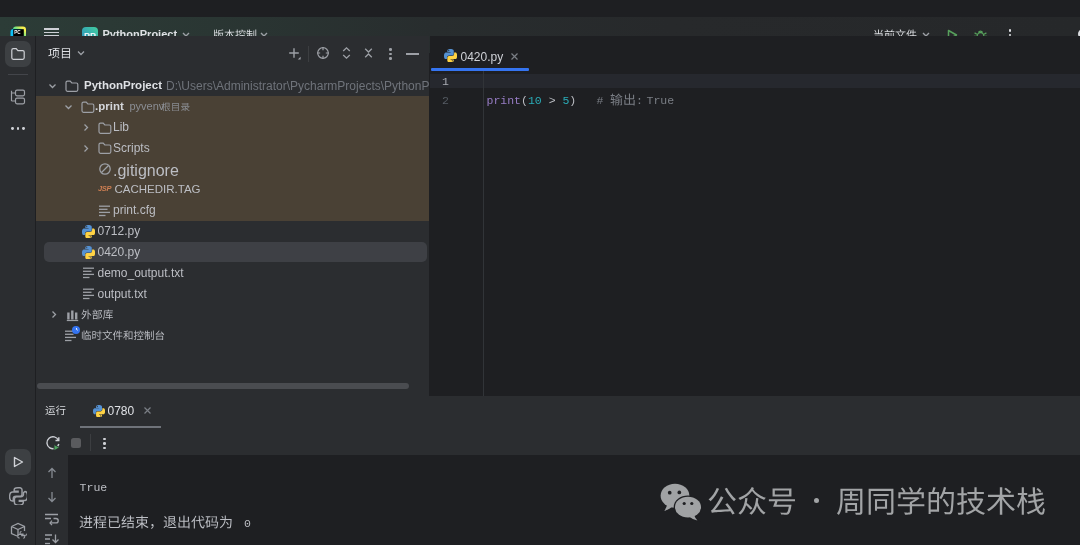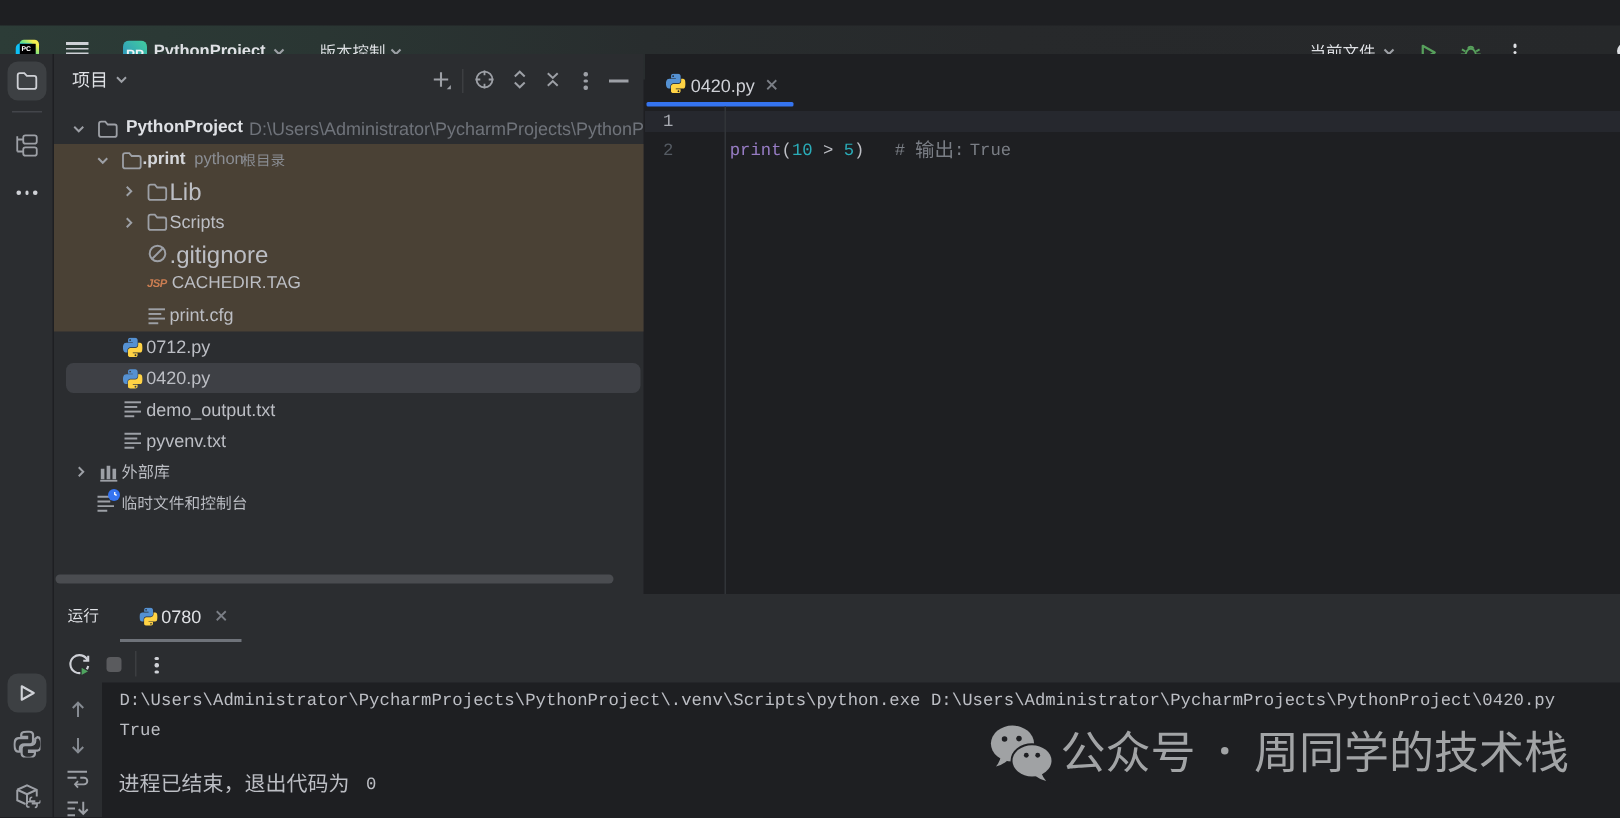--- a/index.html
+++ b/index.html
@@ -144,7 +144,7 @@
       <path d="M2 4.6 c0-.9.6-1.5 1.5-1.5 h2.7 l1.6 1.9 h4.6 c.9 0 1.4.6 1.4 1.5 v5.3 c0 .9-.5 1.5-1.4 1.5 H3.5 c-.9 0-1.5-.6-1.5-1.5 Z"></path>
     </svg>
 <div class="abs" style="left:95px;top:99.6px;font-size:11.5px;font-weight:700;color:#d5d7db;white-space:pre">.print</div>
-<div class="abs" style="left:129.5px;top:99.9px;font-size:11px;color:#8b8e94;white-space:pre">python</div>
+<div class="abs" style="left:129.5px;top:99.9px;font-size:11px;color:#8b8e94;white-space:pre">pyvenv</div>
 <svg style="position:absolute;left:160.5px;top:101.7px;" width="29.1" height="9.7" viewBox="0 -880 3000 1000" fill="#8b8e94">
       <path transform="translate(0,0) scale(1,-1)" d="M203 840V647H50V577H196C164 440 100 281 35 197C48 179 67 146 75 124C122 190 168 298 203 411V-79H272V437C299 387 330 328 344 296L390 350C373 379 297 495 272 529V577H391V647H272V840ZM804 546V422H504V546ZM804 609H504V730H804ZM433 -80C452 -68 483 -57 690 0C688 15 686 45 687 65L504 22V356H603C655 155 752 2 913 -73C925 -52 948 -23 965 -8C881 25 814 81 763 153C818 185 885 229 935 271L885 324C846 288 782 240 729 207C704 252 684 302 668 356H877V796H430V44C430 5 415 -9 401 -16C412 -31 428 -63 433 -80Z"></path>
       <path transform="translate(1000,0) scale(1,-1)" d="M233 470H759V305H233ZM233 542V704H759V542ZM233 233H759V67H233ZM158 778V-74H233V-6H759V-74H837V778Z"></path>

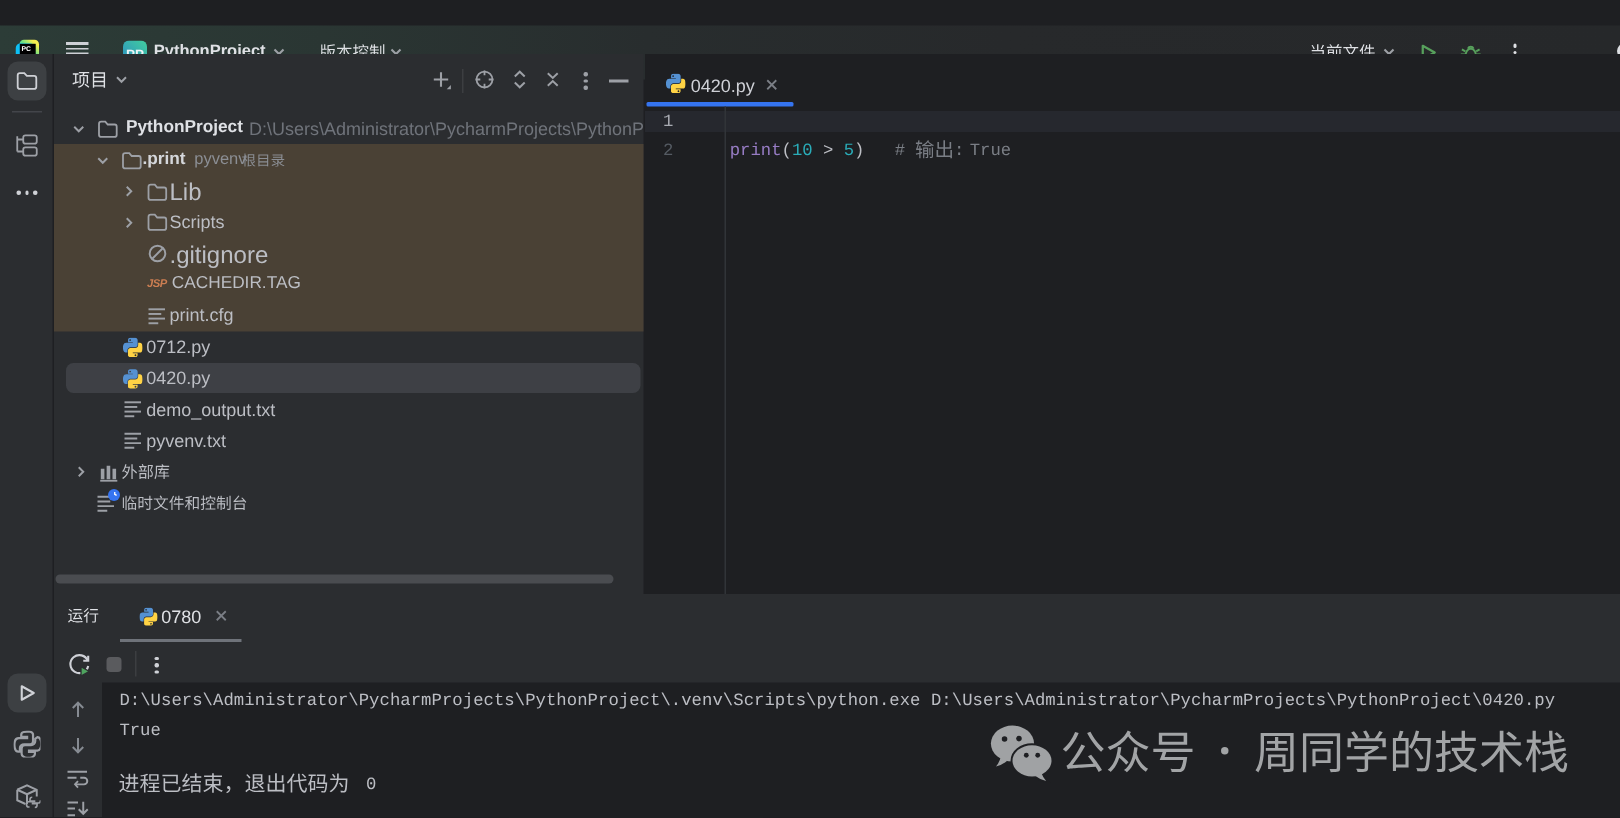--- a/index.html
+++ b/index.html
@@ -156,7 +156,7 @@
 <svg class="abs" style="left:97px;top:119.5px" width="16" height="16" viewBox="0 0 16 16" fill="none" stroke="#9da0a6" stroke-width="1.2">
       <path d="M2 4.6 c0-.9.6-1.5 1.5-1.5 h2.7 l1.6 1.9 h4.6 c.9 0 1.4.6 1.4 1.5 v5.3 c0 .9-.5 1.5-1.4 1.5 H3.5 c-.9 0-1.5-.6-1.5-1.5 Z"></path>
     </svg>
-<div class="abs" style="left:113px;top:120.1px;font-size:16px;color:#bcbec4;white-space:pre">Lib</div>
+<div class="abs" style="left:113px;top:120.1px;font-size:12px;color:#bcbec4;white-space:pre">Lib</div>
 <svg class="abs" style="left:82px;top:143.8px" width="8" height="9" viewBox="0 0 8 9">
       <polyline points="2.5,1.5 5.5,4.5 2.5,7.5" stroke="#9da0a6" stroke-width="1.3" fill="none"></polyline>
     </svg>

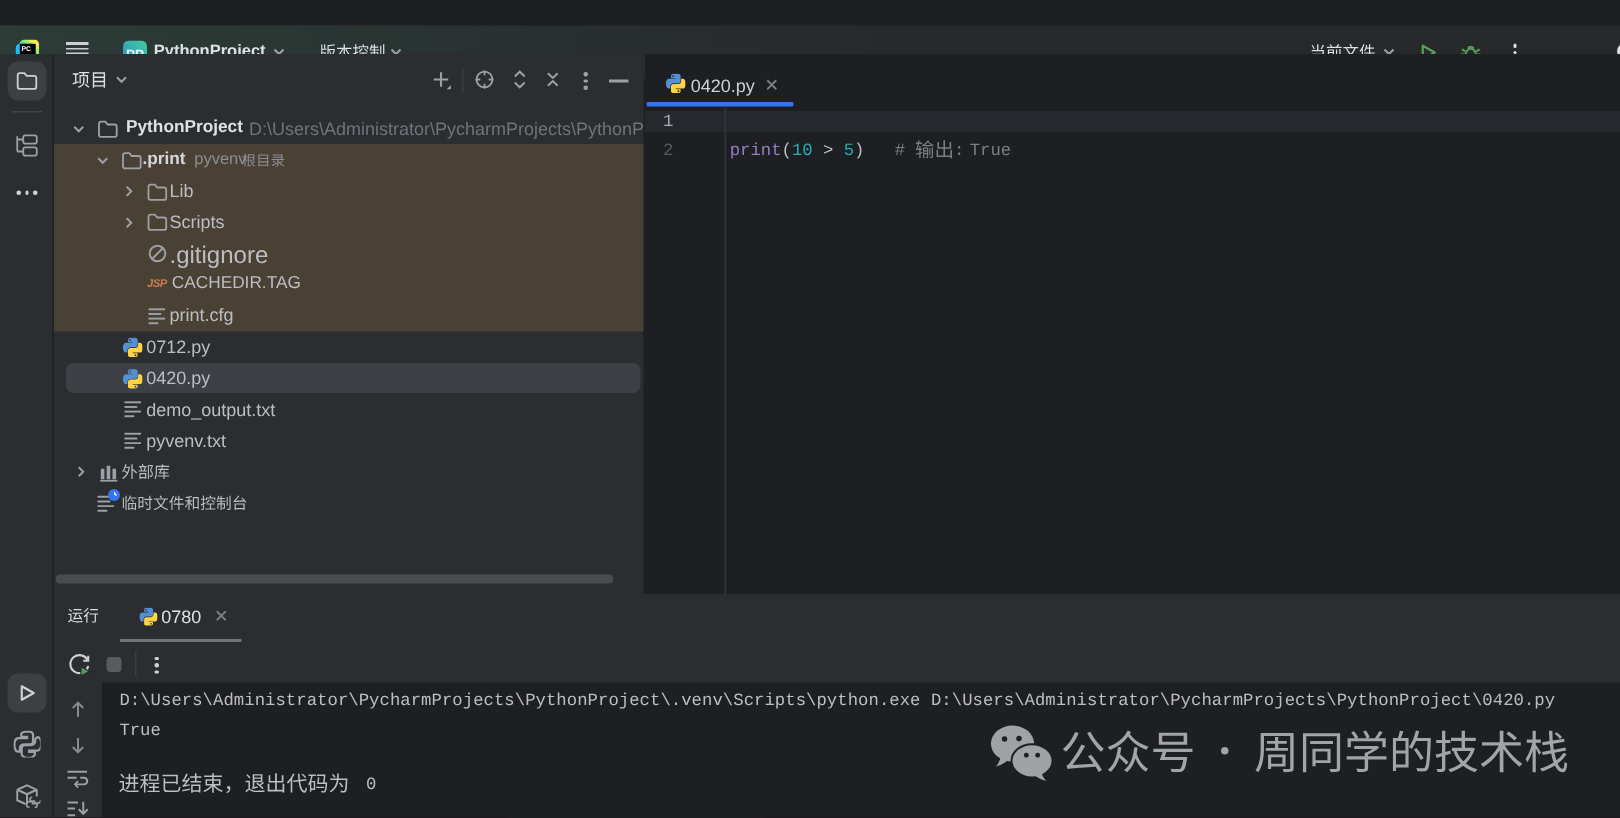--- a/index.html
+++ b/index.html
@@ -201,7 +201,7 @@
       <path d="M1 8.4 H12"></path>
       <path d="M1 11.5 H7.5"></path>
     </svg>
-<div class="abs" style="left:97.5px;top:286.5px;font-size:12px;color:#bcbec4;white-space:pre">pyvenv.txt</div>
+<div class="abs" style="left:97.5px;top:286.5px;font-size:12px;color:#bcbec4;white-space:pre">output.txt</div>
 <svg class="abs" style="left:50px;top:310.2px" width="8" height="9" viewBox="0 0 8 9">
       <polyline points="2.5,1.5 5.5,4.5 2.5,7.5" stroke="#9da0a6" stroke-width="1.3" fill="none"></polyline>
     </svg>

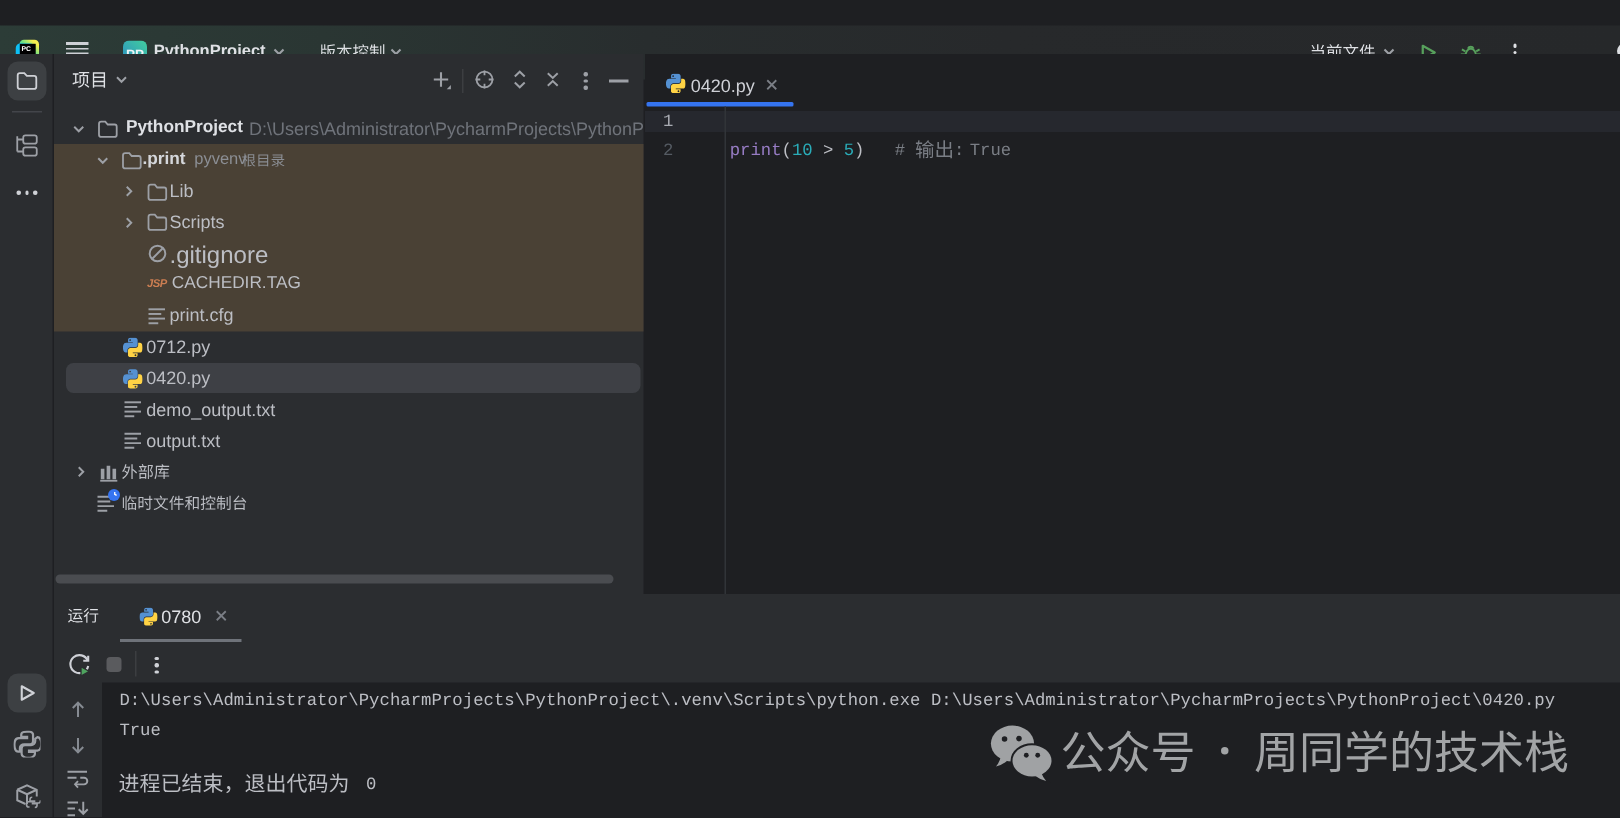--- a/index.html
+++ b/index.html
@@ -300,7 +300,6 @@
       <path d="M11.5 1.5 V9 M8.5 6.5 L11.5 9.5 L14.5 6.5"></path>
       <path d="M1 10.5 H6"></path>
     </svg>
-<div class="mono abs" style="left:79.6px;top:460.6px;letter-spacing:0.035px;color:#bcbec4">D:\Users\Administrator\PycharmProjects\PythonProject\.venv\Scripts\python.exe D:\Users\Administrator\PycharmProjects\PythonProject\0420.py</div>
 <div class="mono abs" style="left:79.6px;top:480.6px;color:#bcbec4">True</div>
 <svg style="position:absolute;left:79.3px;top:515.2px;" width="154.0" height="14" viewBox="0 -880 11000 1000" fill="#bcbec4">
       <path transform="translate(0,0) scale(1,-1)" d="M81 778C136 728 203 655 234 609L292 657C259 701 190 770 135 819ZM720 819V658H555V819H481V658H339V586H481V469L479 407H333V335H471C456 259 423 185 348 128C364 117 392 89 402 74C491 142 530 239 545 335H720V80H795V335H944V407H795V586H924V658H795V819ZM555 586H720V407H553L555 468ZM262 478H50V408H188V121C143 104 91 60 38 2L88 -66C140 2 189 61 223 61C245 61 277 28 319 2C388 -42 472 -53 596 -53C691 -53 871 -47 942 -43C943 -21 955 15 964 35C867 24 716 16 598 16C485 16 401 23 335 64C302 85 281 104 262 115Z"></path>

